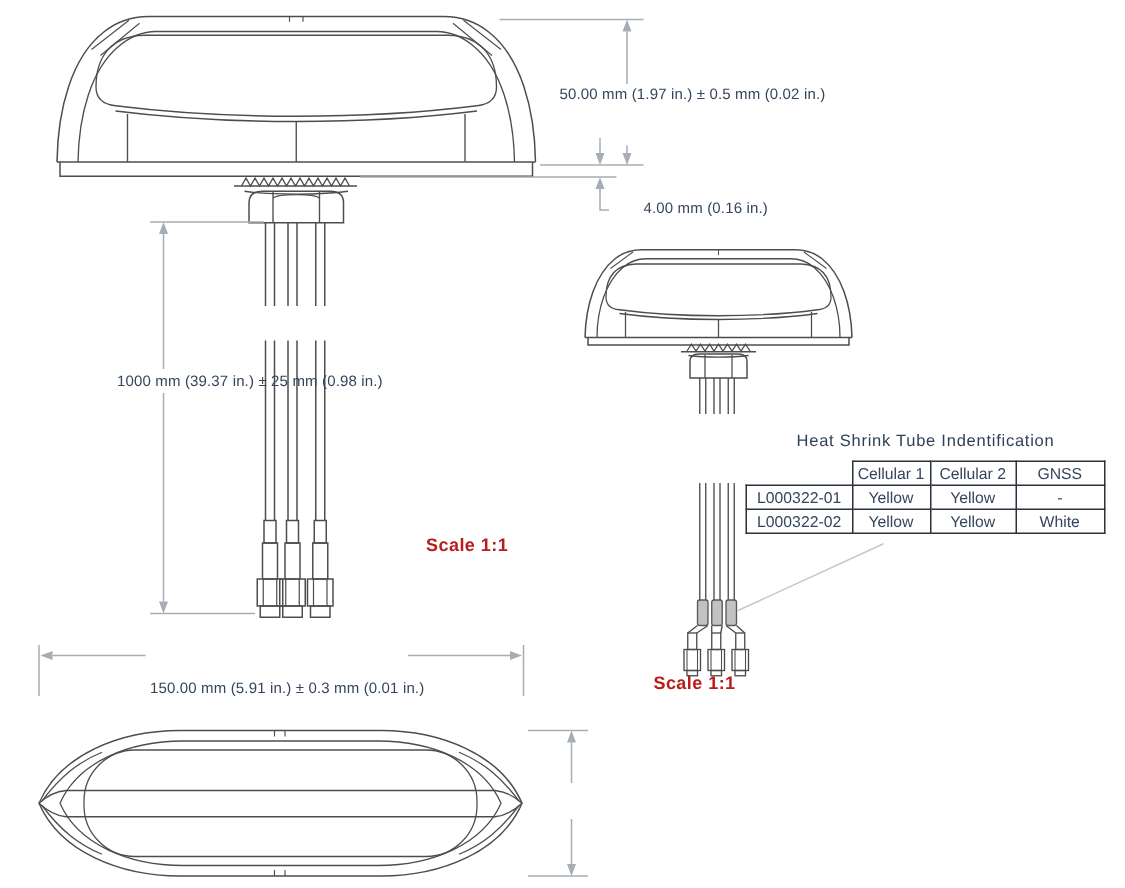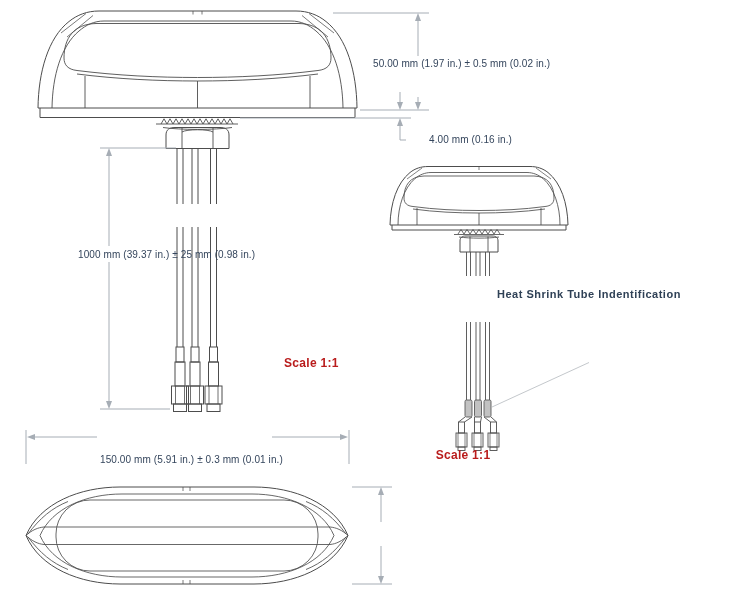--- a/index.html
+++ b/index.html
@@ -17,8 +17,8 @@
     white-space:nowrap;letter-spacing:.3px;
   }
   .tbl-title{
-    position:absolute;left:497px;top:288px;width:240px;text-align:left;
-    color:#2f4156;font-size:11px;font-weight:bold;letter-spacing:.5px;white-space:nowrap;
+    position:absolute;left:497px;top:288px;width:240px;text-align:center;
+    color:#2f4156;font-size:11px;font-weight:normal;letter-spacing:.5px;white-space:nowrap;
   }
   table.hs{
     position:absolute;left:497px;top:307px;border-collapse:collapse;

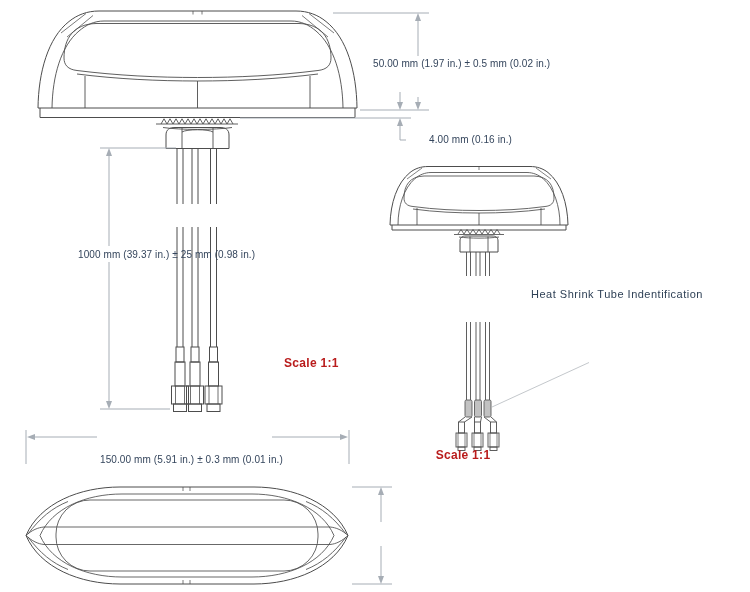--- a/index.html
+++ b/index.html
@@ -169,6 +169,28 @@
   <div class="scale" style="left:428px;top:448px;width:70px;text-align:center;">Scale 1:1</div>
 
   <div class="tbl-title">Heat Shrink Tube Indentification</div>
+  <table class="hs">
+    <tbody>
+        <tr>
+      <th class="empty c1"></th>
+      <th class="c2">Cellular 1</th>
+      <th class="c3">Cellular 2</th>
+      <th class="c4">GNSS</th>
+    </tr>
+    <tr>
+      <td>L000322-01</td>
+      <td>Yellow</td>
+      <td>Yellow</td>
+      <td>-</td>
+    </tr>
+    <tr>
+      <td>L000322-02</td>
+      <td>Yellow</td>
+      <td>Yellow</td>
+      <td>White</td>
+    </tr>
+  </tbody>
+    </table>
 
 </div>
 

